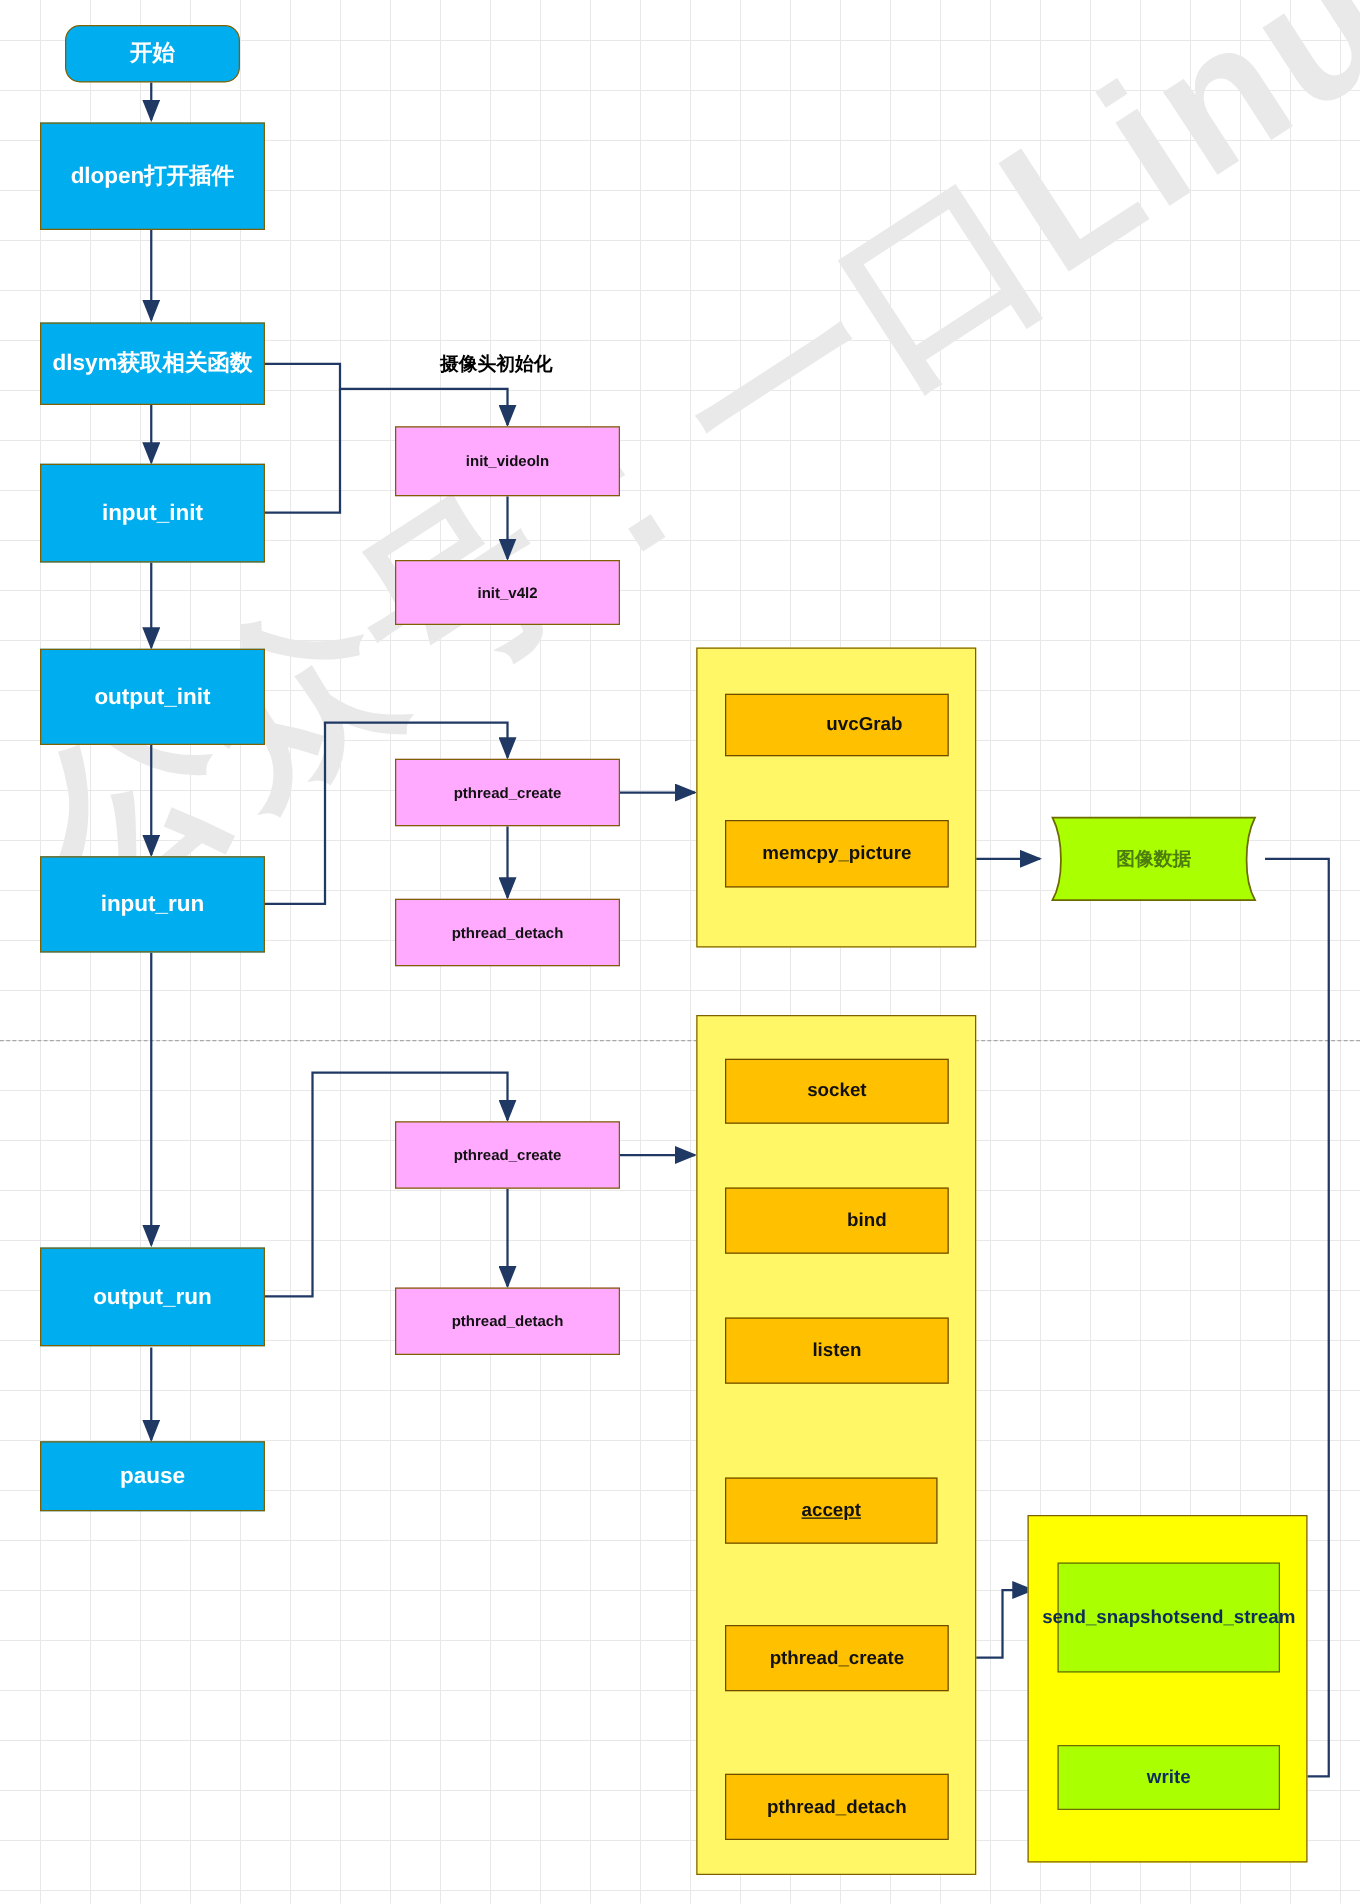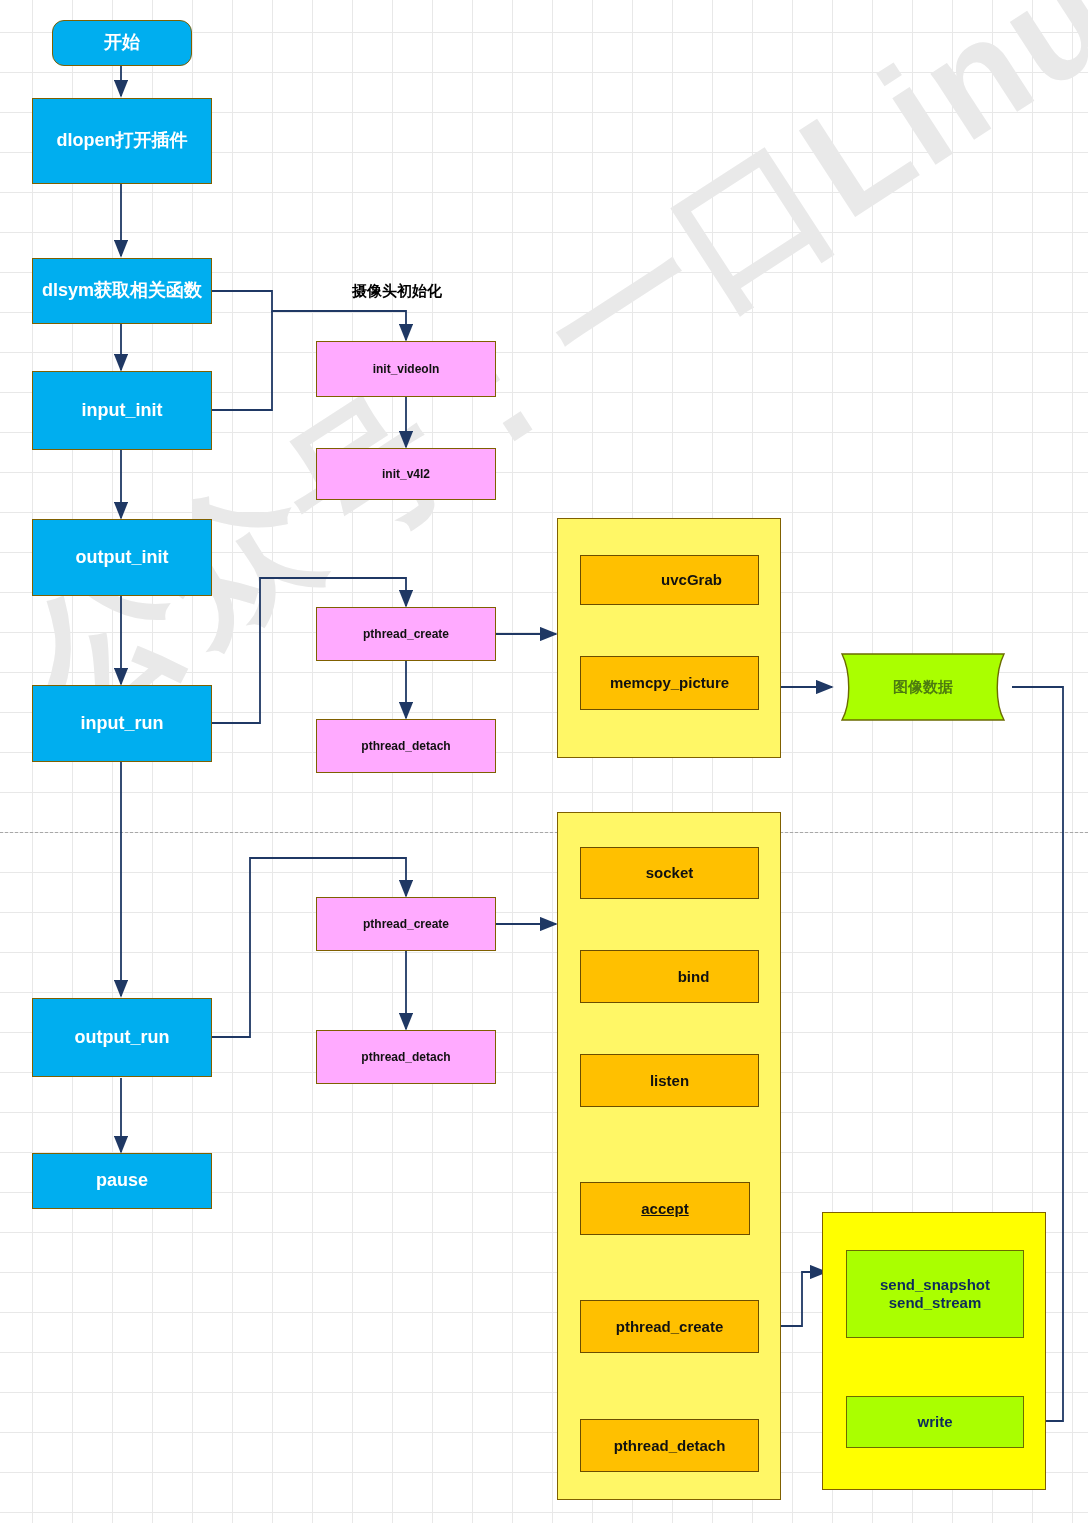--- a/index.html
+++ b/index.html
@@ -259,7 +259,7 @@
   <span>pthread_detach</span>
 </div>
 
-<div class="node greenbox" style="left:846px; top:1250px; width:178px; height:88px; flex-direction:column;">
+<div class="node greenbox" style="left:846px; top:1250px; width:178px; height:88px; flex-direction:row;">
   <span>send_snapshot</span>
   <span>send_stream</span>
 </div>

